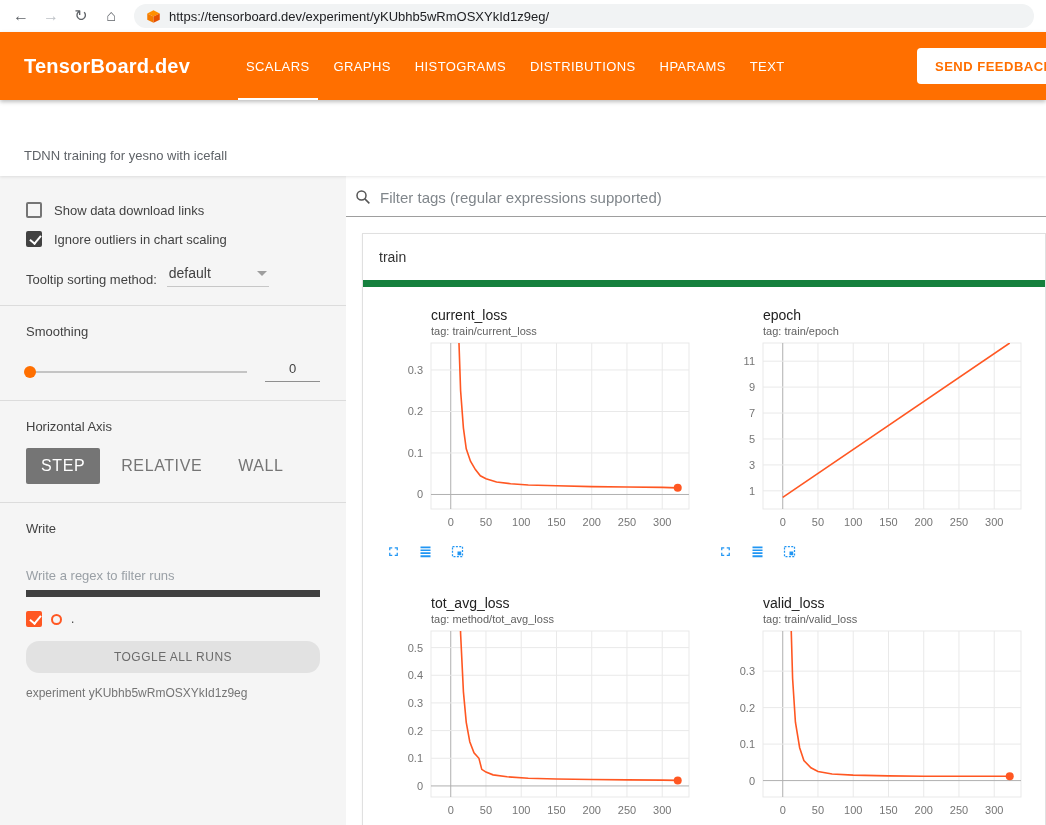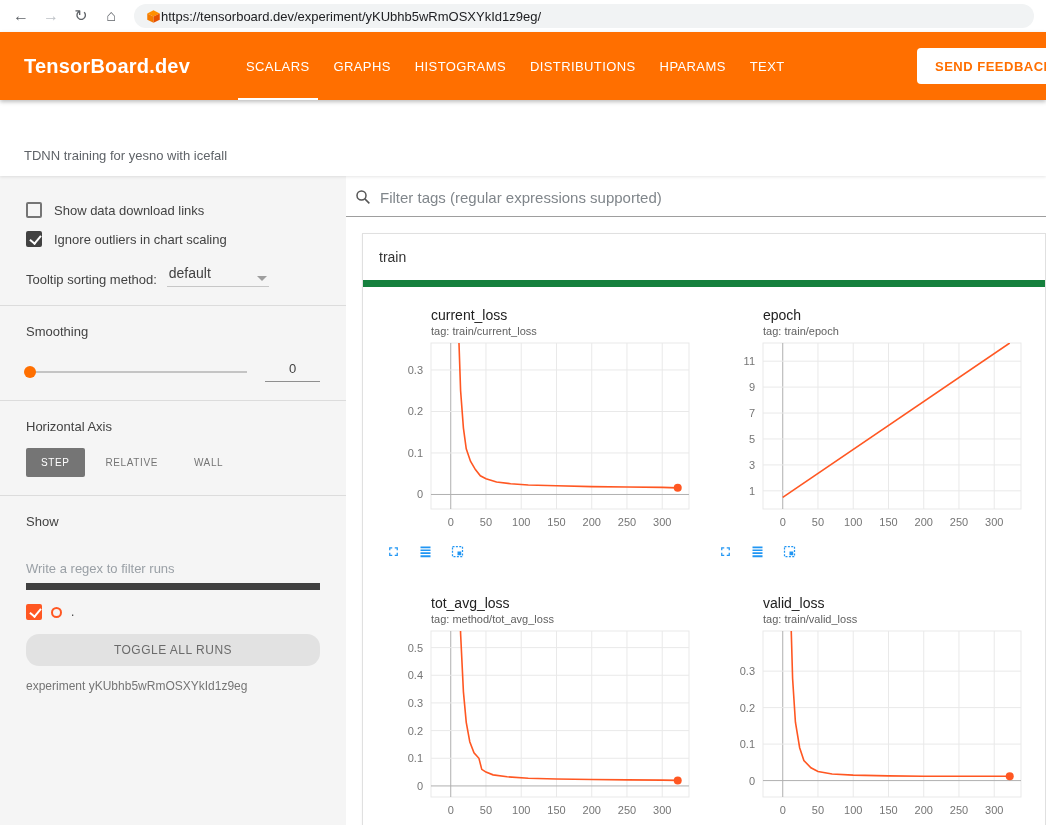--- a/index.html
+++ b/index.html
@@ -10,7 +10,7 @@
   .browser-bar{height:32px;display:flex;align-items:center;gap:12px;padding:0 12px;background:#fff}
   .nav-ico{font-size:16px;color:#5f6368;width:18px;text-align:center;cursor:pointer;line-height:1}
   .nav-ico.disabled{color:#bdc1c6}
-  .addr{flex:1;height:24px;background:#f1f3f4;border-radius:12px;display:flex;align-items:center;padding:0 12px;margin-left:2px}
+  .addr{flex:1;height:24px;background:#f1f3f4;border-radius:12px;display:flex;align-items:center;gap:8px;padding:0 12px;margin-left:2px}
   .addr .url{font-size:13px;color:#202124;white-space:nowrap;overflow:hidden}
 
   

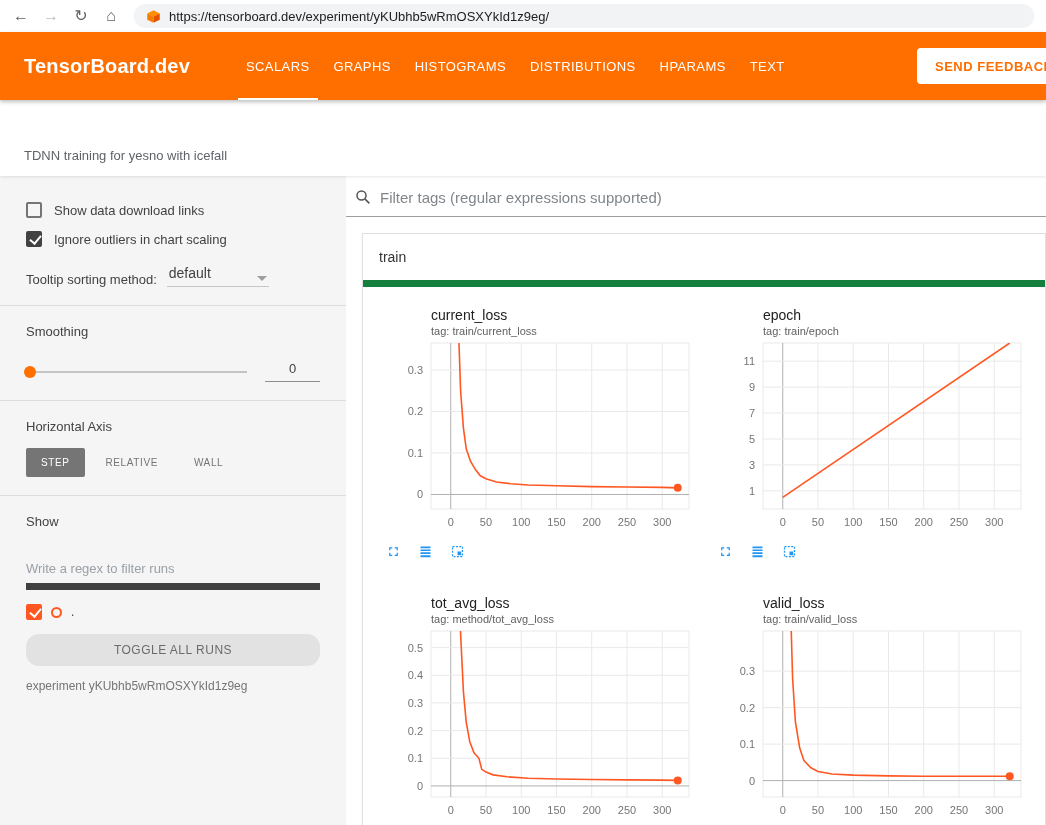--- a/index.html
+++ b/index.html
@@ -36,7 +36,7 @@
   .cb.checked::after{content:"";position:absolute;left:4px;top:0;width:5px;height:9px;border:solid #fff;border-width:0 2px 2px 0;transform:rotate(40deg)}
   .cb.orange.checked{background:#ff5722;border-color:#ff5722}
   .tooltip-row{display:flex;align-items:flex-end;margin-top:18px}
-  .select{display:flex;align-items:flex-end;margin-left:10px;border-bottom:1px solid #c7c7c7;padding:0 2px 5px 2px;min-width:102px;cursor:pointer;font-size:14px;color:#424242}
+  .select{display:flex;align-items:center;margin-left:10px;border-bottom:1px solid #c7c7c7;padding:0 2px 5px 2px;min-width:102px;cursor:pointer;font-size:14px;color:#424242}
   .caret{margin-left:auto;width:0;height:0;border-left:5px solid transparent;border-right:5px solid transparent;border-top:5px solid #9e9e9e}
   .smooth-row{display:flex;align-items:center;margin-top:22px}
   .slider{position:relative;flex:1;height:2px;background:#c4c4c4;margin-right:18px;cursor:pointer}

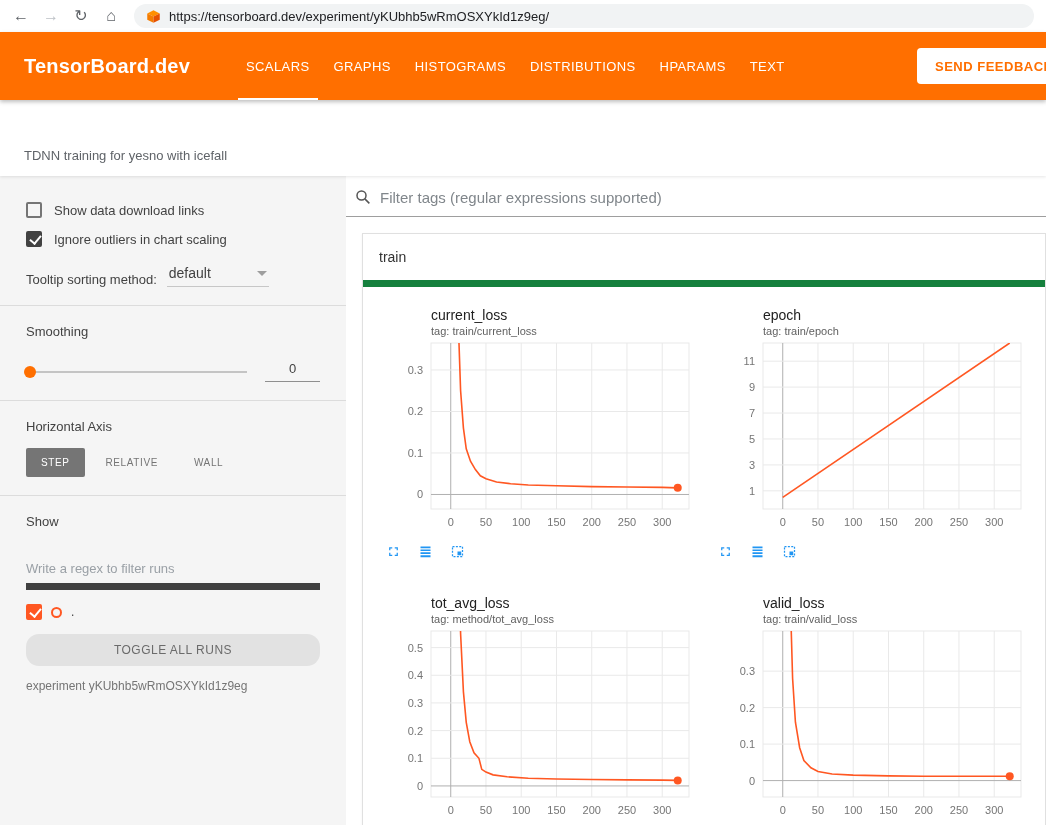--- a/index.html
+++ b/index.html
@@ -43,7 +43,7 @@
   .slider-thumb{position:absolute;left:-2px;top:-5px;width:12px;height:12px;border-radius:50%;background:#ff6f00}
   .slider-val{width:55px;text-align:center;border-bottom:1px solid #8f8f8f;padding-bottom:5px;font-size:13px;color:#424242;cursor:text}
   .axis-btns{display:flex;gap:6px;margin-top:14px}
-  .axis-btn{border:none;background:transparent;color:#757575;font-size:10px;letter-spacing:.6px;padding:9px 15px;border-radius:2px;font-family:inherit;cursor:pointer}
+  .axis-btn{border:none;background:transparent;color:#757575;font-size:16px;letter-spacing:.6px;padding:9px 15px;border-radius:2px;font-family:inherit;cursor:pointer}
   .axis-btn.selected{background:#757575;color:#fff}
   .runs-input{width:100%;border:none;border-bottom:7px solid #404040;background:transparent;font-family:Liberation Sans, sans-serif;font-size:13px;color:#424242;padding:8px 0 7px;outline:none;margin-top:24px}
   .runs-input::placeholder{color:#9aa0a6}

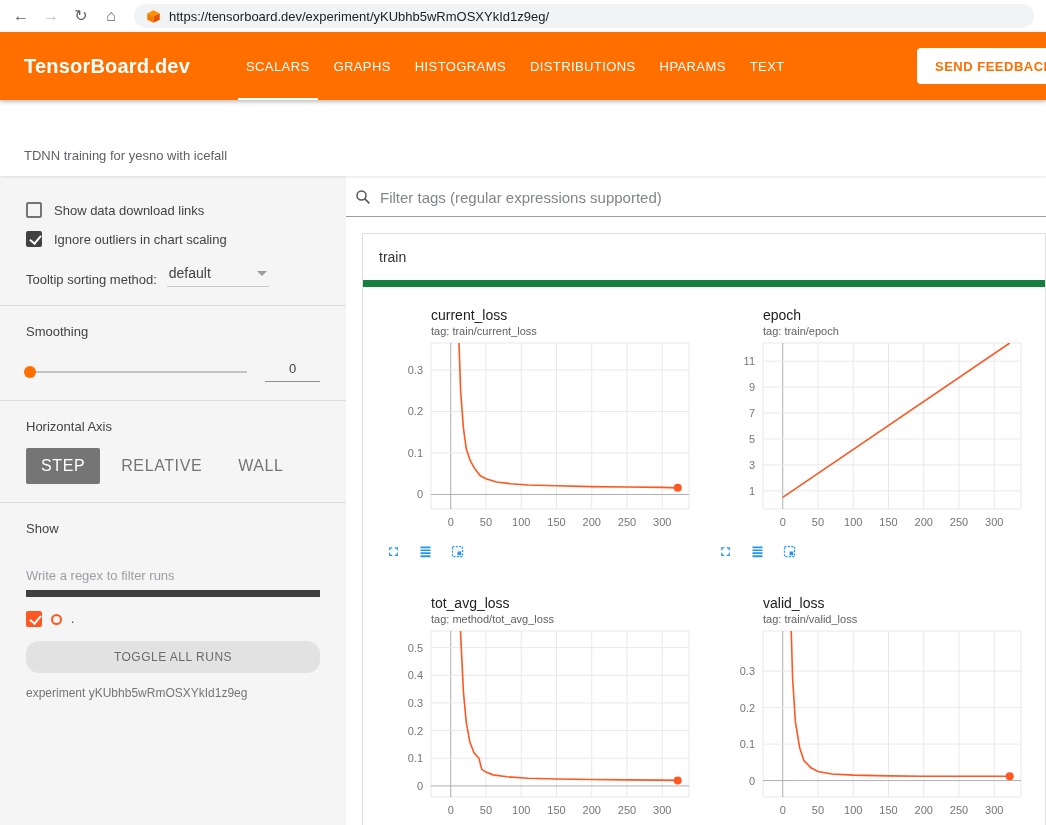--- a/index.html
+++ b/index.html
@@ -152,7 +152,7 @@
       <div class="divider"></div>
 
       <div class="side-section">
-        <div>Show</div>
+        <div>Write</div>
         <input class="runs-input" placeholder="Write a regex to filter runs" style="">
         <div class="run-row">
           <span class="cb orange checked"></span>

